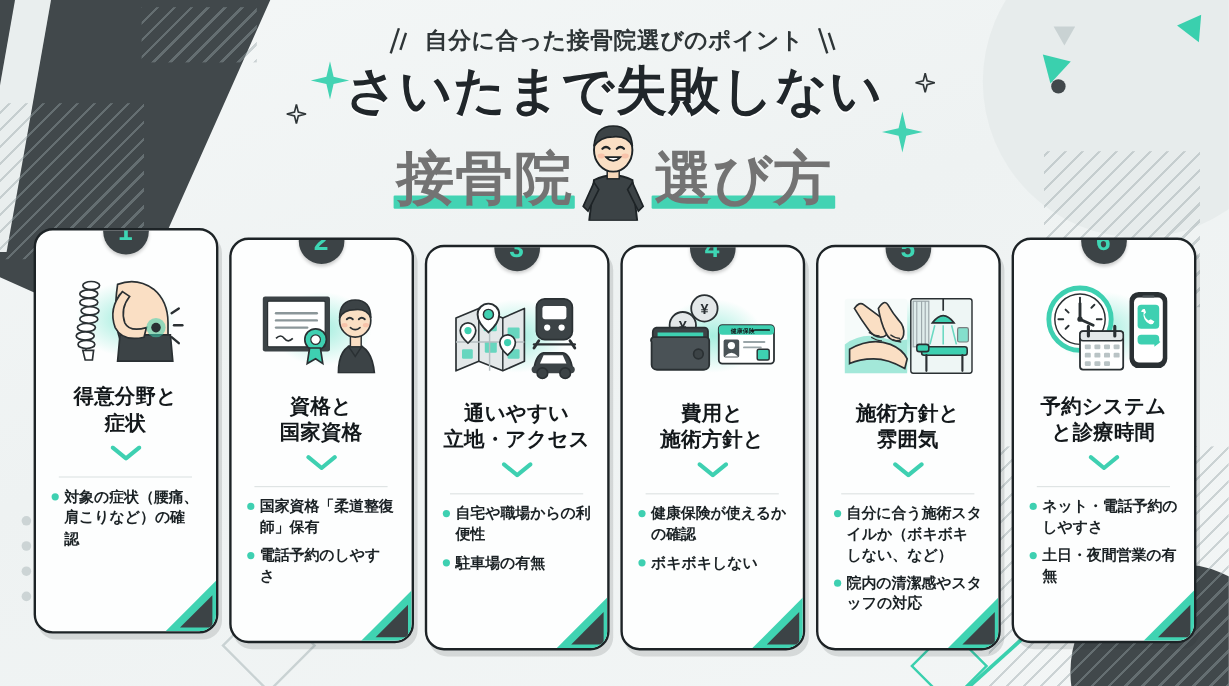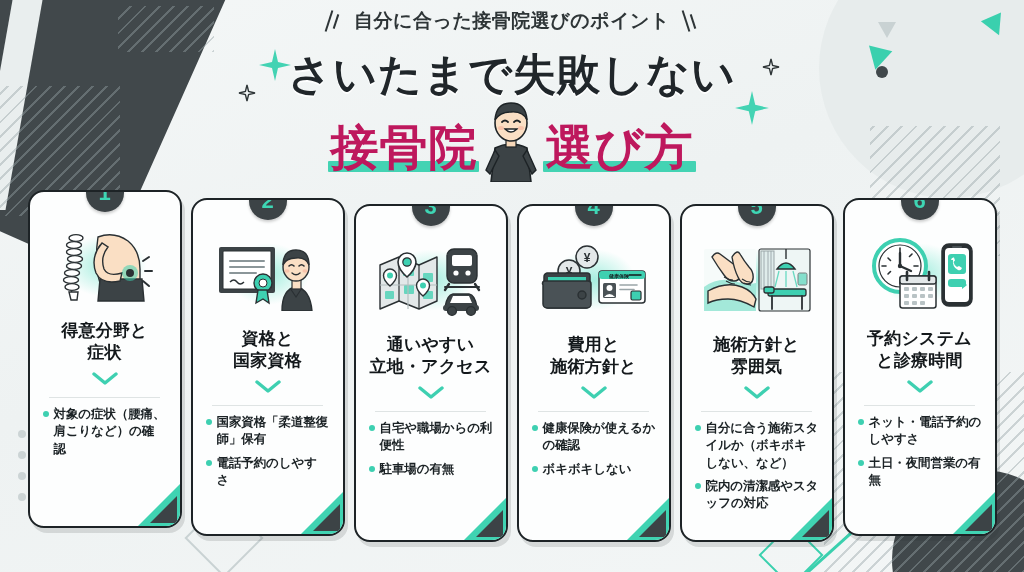--- a/index.html
+++ b/index.html
@@ -90,7 +90,7 @@
   .dotrow i{ width:8px;height:8px;border-radius:50%;background:#ccd4d5; }
 
   
-  .header{ position:relative; padding-top:8px; text-align:center; z-index:5; }
+  .header{ position:relative; padding-top:21px; text-align:center; z-index:5; }
 
   .eyebrow{
     display:inline-flex; align-items:center; gap:12px;

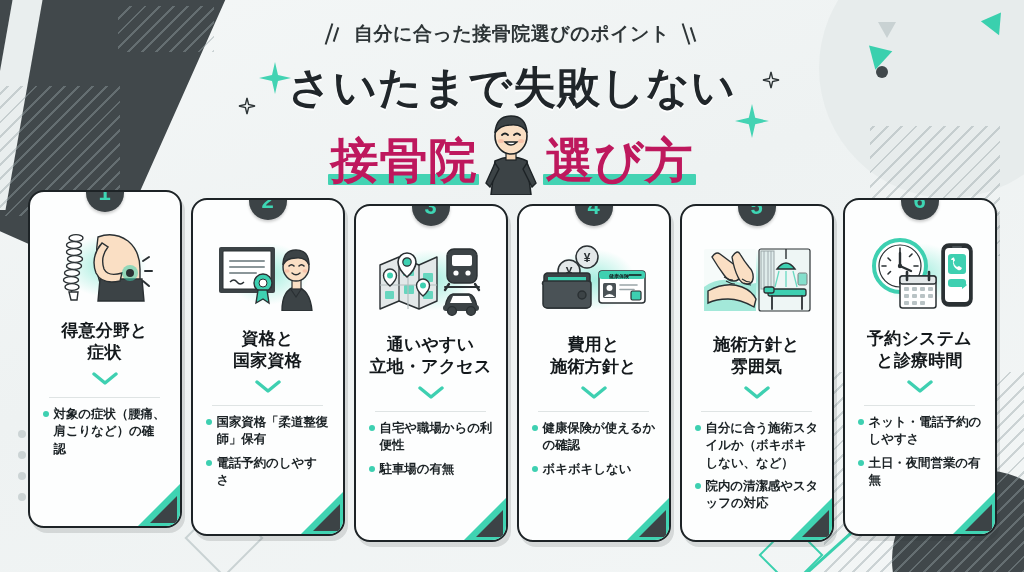--- a/index.html
+++ b/index.html
@@ -107,7 +107,7 @@
   .slash-r::before{ left:3px; transform:rotate(-18deg); }
   .slash-r::after{ left:10px; transform:rotate(-18deg); height:15px; top:4px; }
 
-  .title-wrap{ position:relative; margin-top:14px; }
+  .title-wrap{ position:relative; margin-top:2px; }
   .title1{
     font-size:43px; font-weight:900; color:#20262a;
     letter-spacing:1px; line-height:1.12;

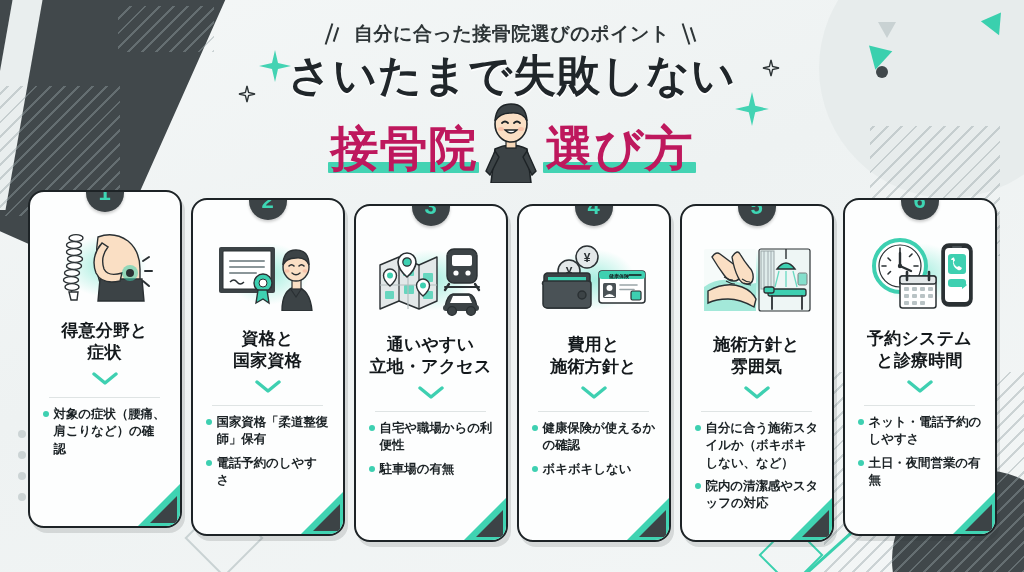--- a/index.html
+++ b/index.html
@@ -118,7 +118,7 @@
     gap:2px; margin-top:-2px;
   }
   .title2{
-    font-size:48px; font-weight:900; color:#be185d;
+    font-size:48px; font-weight:900; color:#737373;
     letter-spacing:1px; line-height:1.08; position:relative; z-index:2;
   }
   .hl{ position:relative; display:inline-block; }

